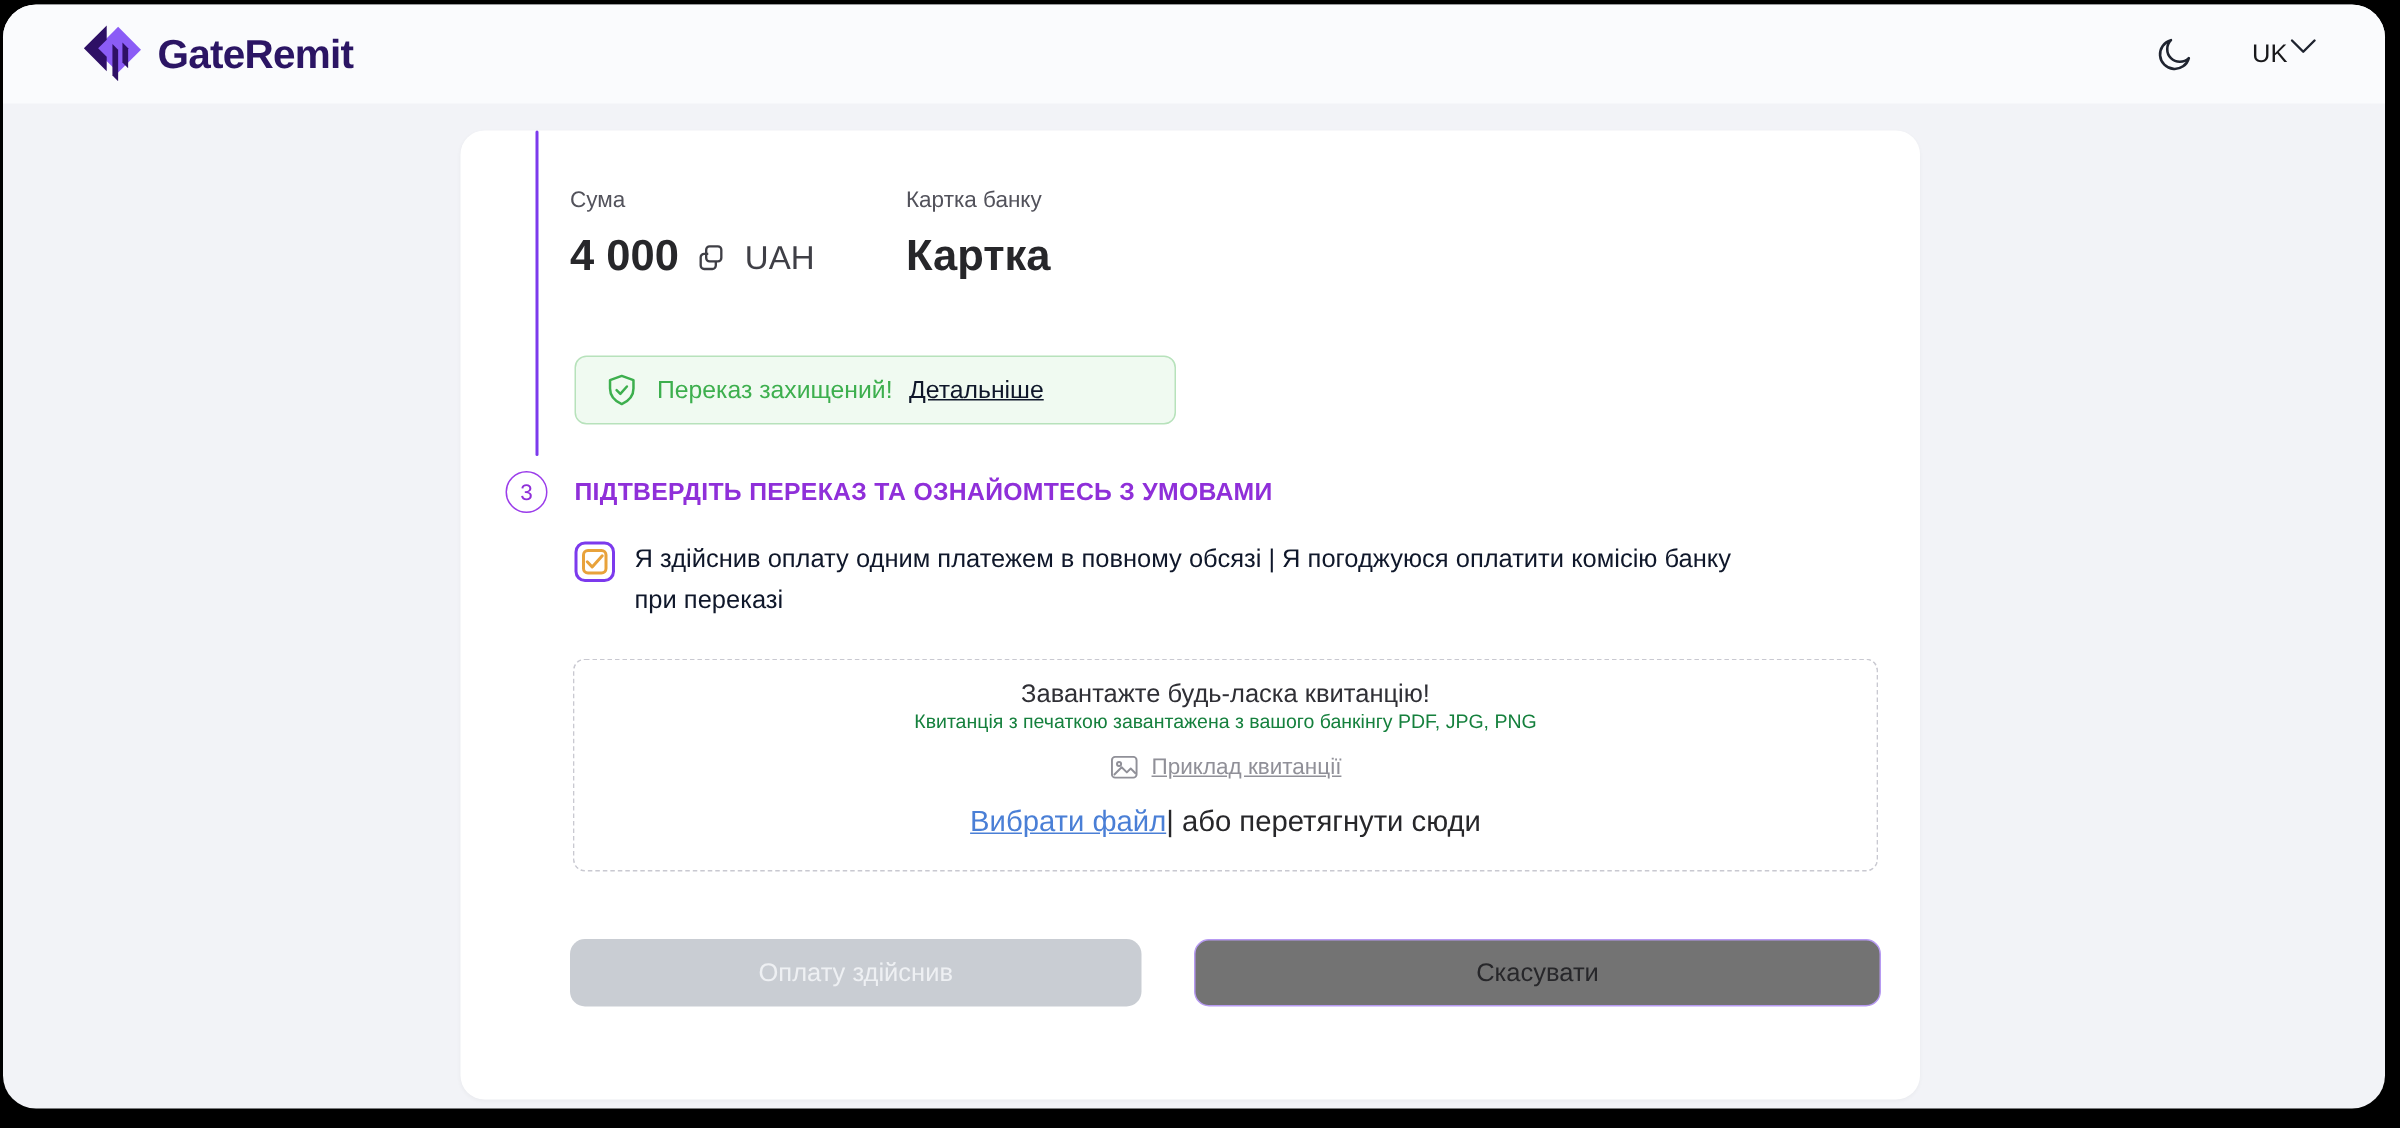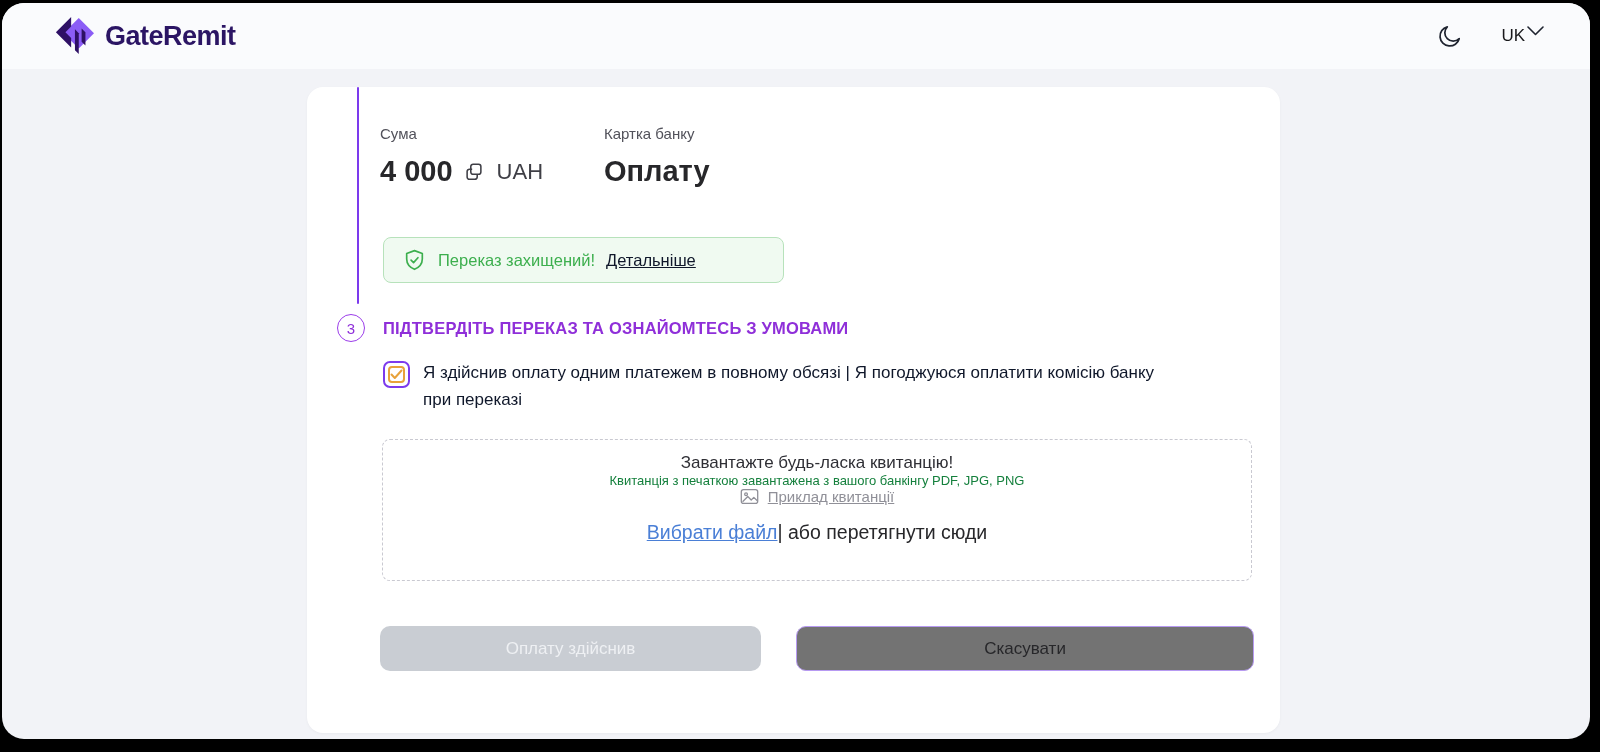--- a/index.html
+++ b/index.html
@@ -142,7 +142,7 @@
     <div class="col col-card">
       <div class="field-label">Картка банку</div>
       <div class="field-value-row">
-        <span class="big-value">Оплату</span>
+        <span class="big-value">Картка</span>
       </div>
     </div>
 

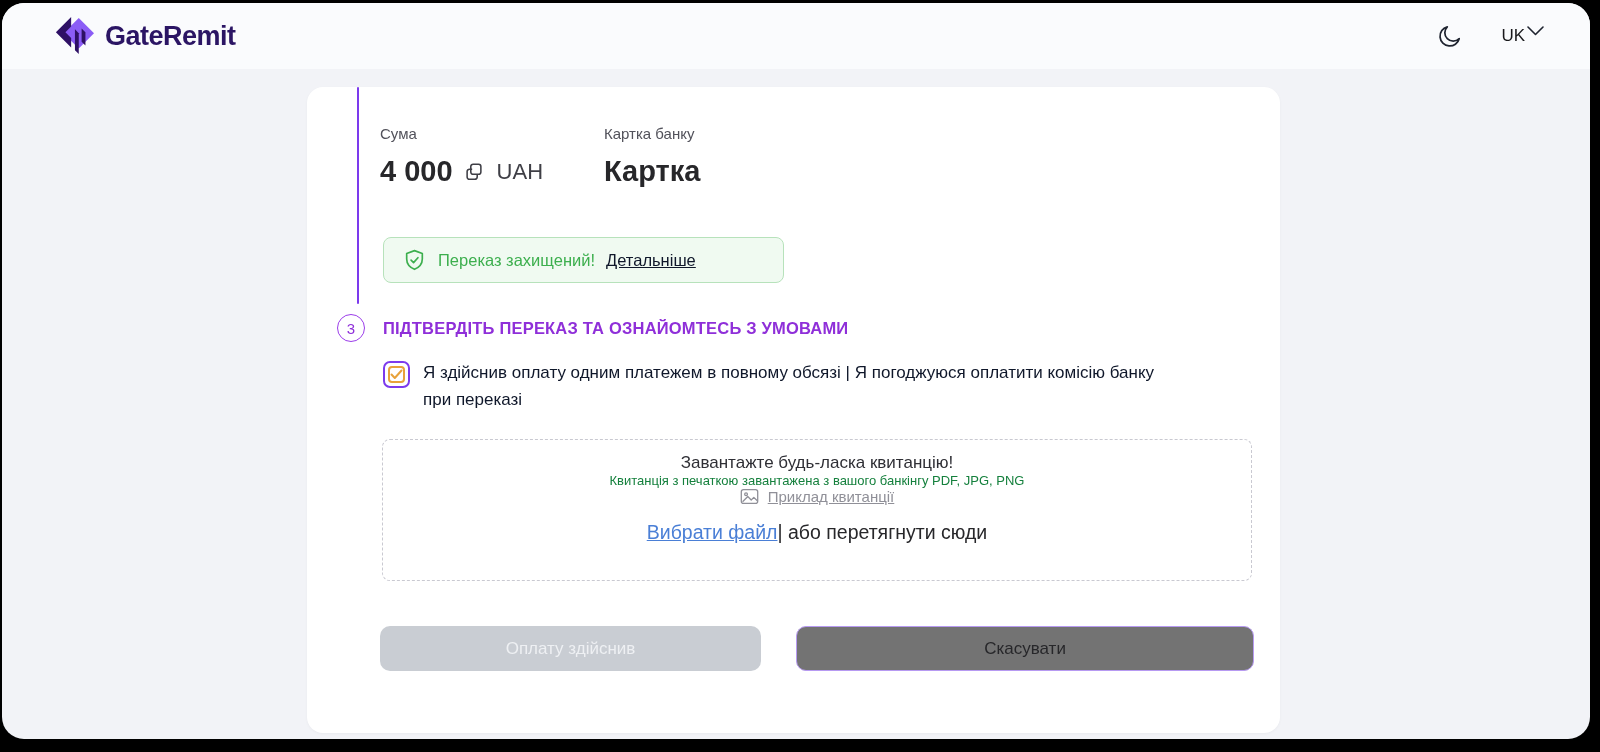--- a/index.html
+++ b/index.html
@@ -73,7 +73,7 @@
   }
   .up-title{ font-size:17px; color:#2f2f35; }
   .up-sub{ font-size:13px; color:#15803d; margin-top:0; }
-  .up-example{ display:inline-flex; align-items:center; gap:9px;
+  .up-example{ margin-top:15px; display:inline-flex; align-items:center; gap:9px;
                color:#909098; font-size:15px; cursor:pointer; }
   .up-example-link{ text-decoration:underline; }
   .up-choose{ margin-top:12px; font-size:19.5px; color:#27272a; }

